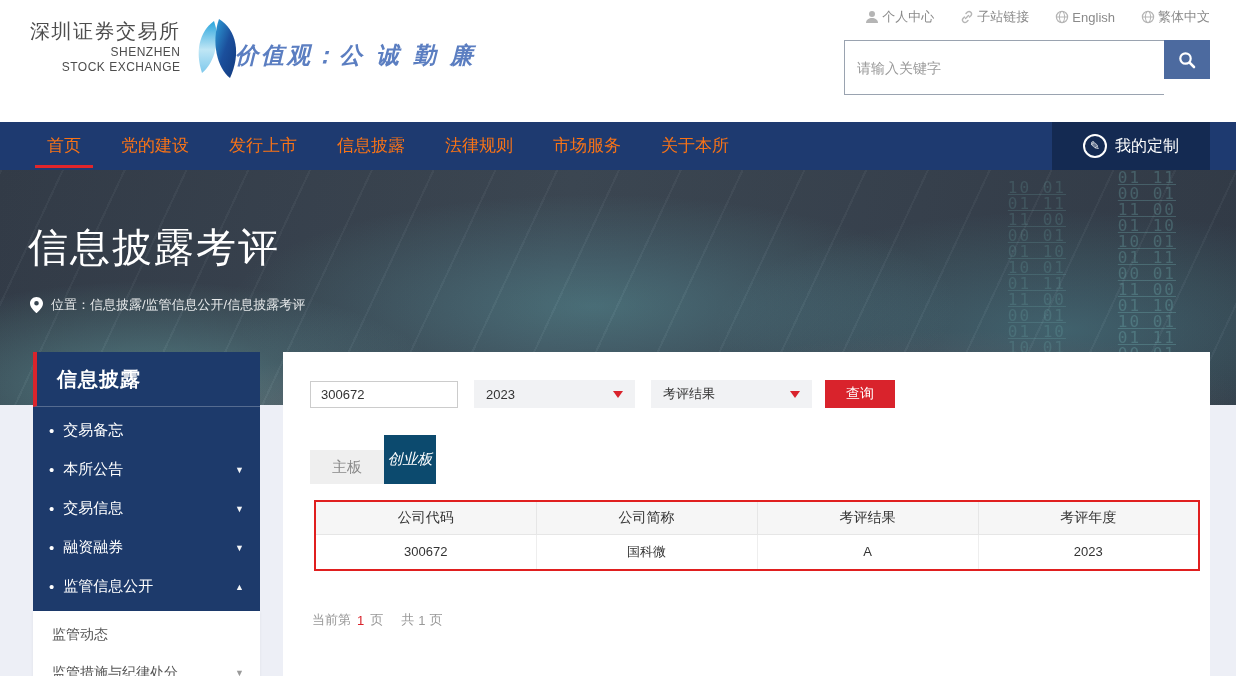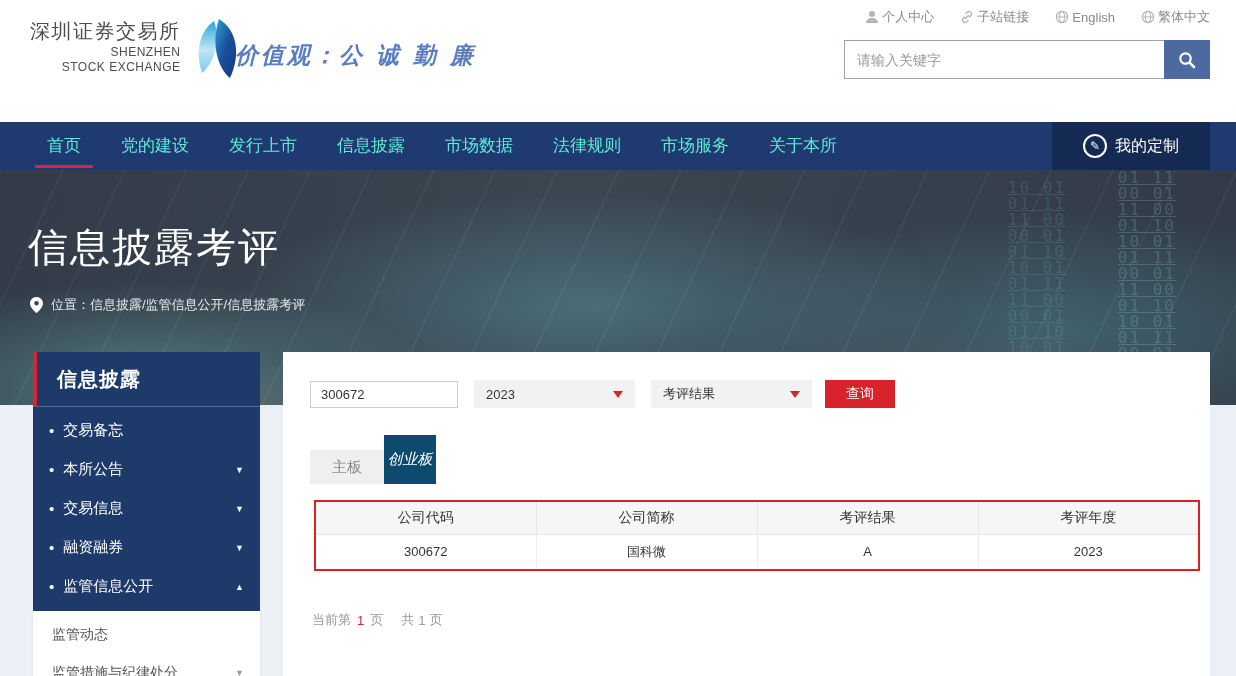--- a/index.html
+++ b/index.html
@@ -14,7 +14,7 @@
   .topbar-link svg { display:block; }
 
   .search-area { position:absolute; top:40px; right:26px; display:flex; }
-  .search-input { width:320px; height:39px; border:1px solid #9aa3b0; border-right:none; padding:0 12px; font-size:14px; color:#000000; outline:none; }
+  .search-input { width:320px; height:55px; border:1px solid #9aa3b0; border-right:none; padding:0 12px; font-size:14px; color:#000000; outline:none; }
   .search-input::placeholder { color:#999; }
   .search-btn { width:46px; height:39px; background:#4c6a9f; border:none; display:flex; align-items:center; justify-content:center; cursor:pointer; }
 

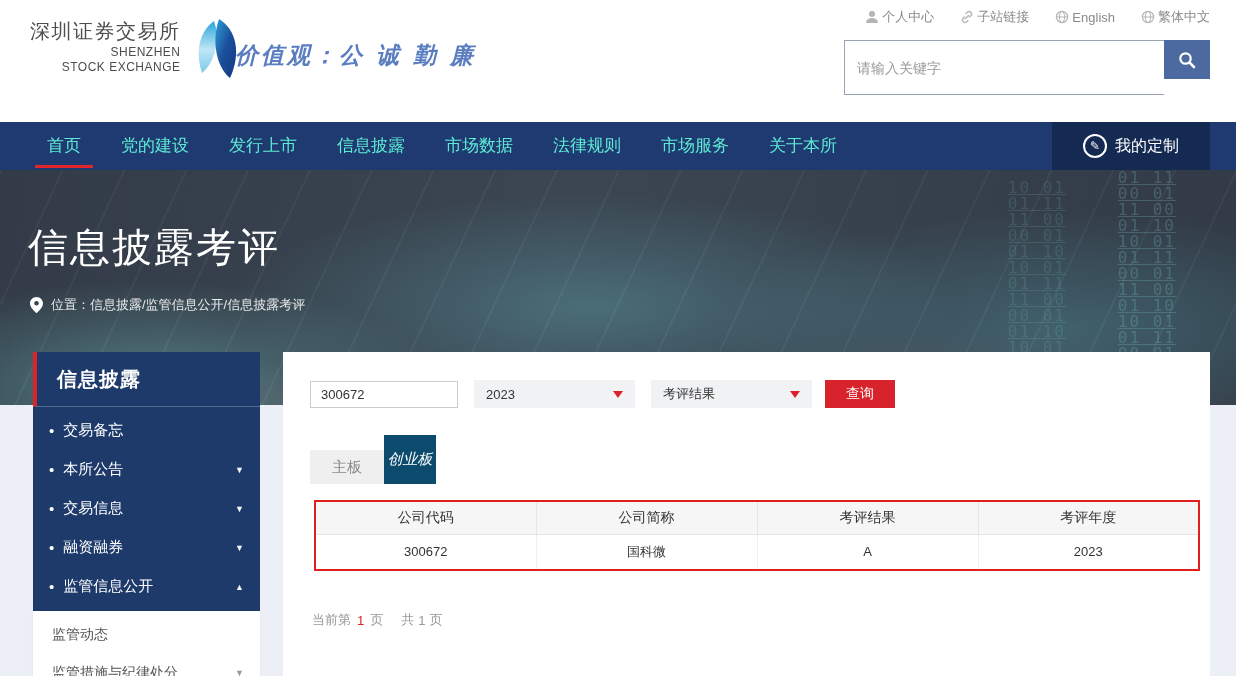--- a/index.html
+++ b/index.html
@@ -27,7 +27,7 @@
 
   
   .main-nav { position:absolute; top:122px; left:0; width:1236px; height:48px; background:#1e3a70; display:flex; align-items:stretch; padding-left:35px; z-index:6; }
-  .nav-item { color:#5eead4; font-size:17px; line-height:48px; padding:0 12px; margin-right:16px; position:relative; cursor:pointer; white-space:nowrap; }
+  .nav-item { color:#f97316; font-size:17px; line-height:48px; padding:0 12px; margin-right:16px; position:relative; cursor:pointer; white-space:nowrap; }
   .nav-item.active::after { content:""; position:absolute; left:0; right:0; bottom:2px; height:3px; background:#e0252b; }
   .nav-custom { position:absolute; right:26px; top:0; width:158px; height:48px; background:#142a52; display:flex; align-items:center; justify-content:center; gap:8px; cursor:pointer; }
   .nav-custom-icon { width:24px; height:24px; border:2px solid #fff; border-radius:50%; display:flex; align-items:center; justify-content:center; color:#fff; font-size:12px; }

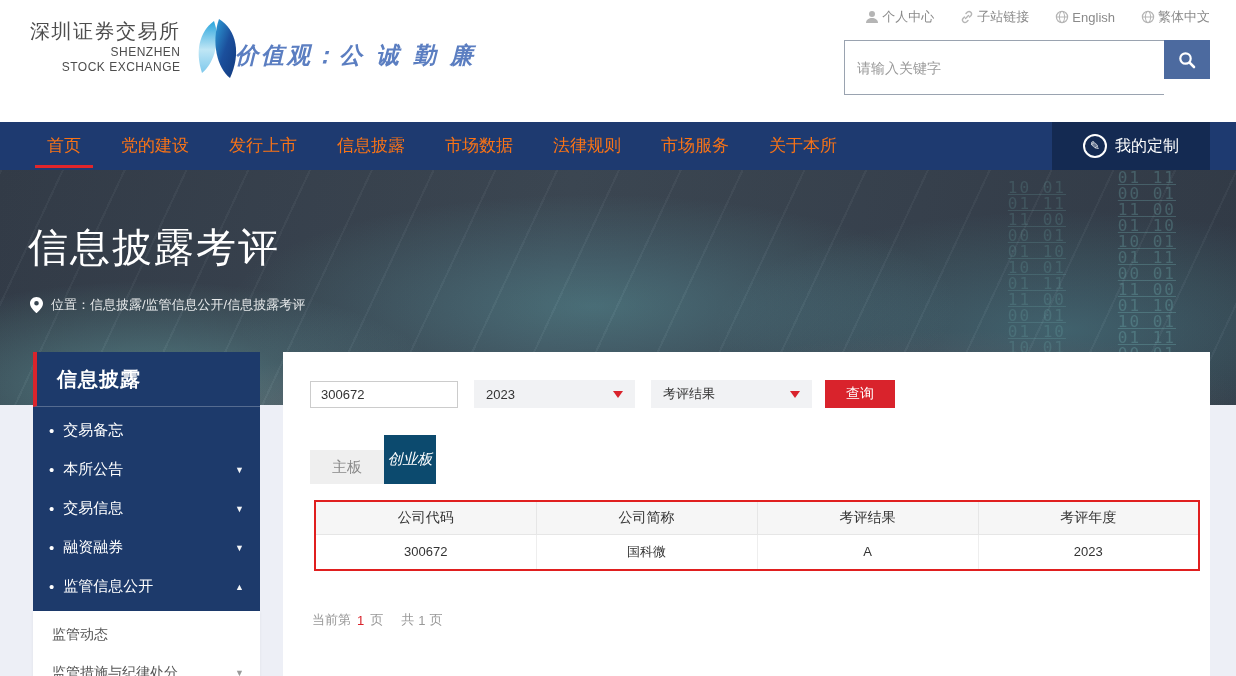--- a/index.html
+++ b/index.html
@@ -165,7 +165,6 @@
   <div class="nav-item">党的建设</div>
   <div class="nav-item">发行上市</div>
   <div class="nav-item">信息披露</div>
-  <div class="nav-item">市场数据</div>
   <div class="nav-item">法律规则</div>
   <div class="nav-item">市场服务</div>
   <div class="nav-item">关于本所</div>

